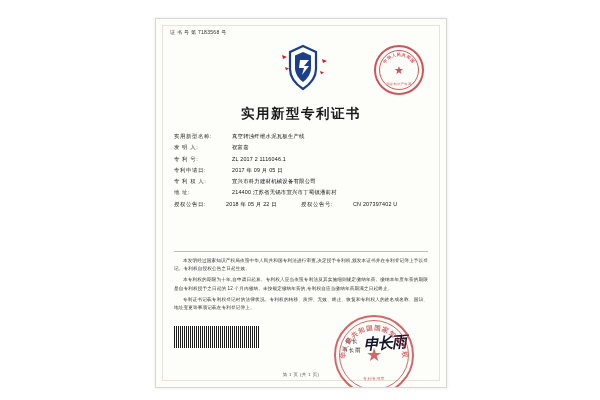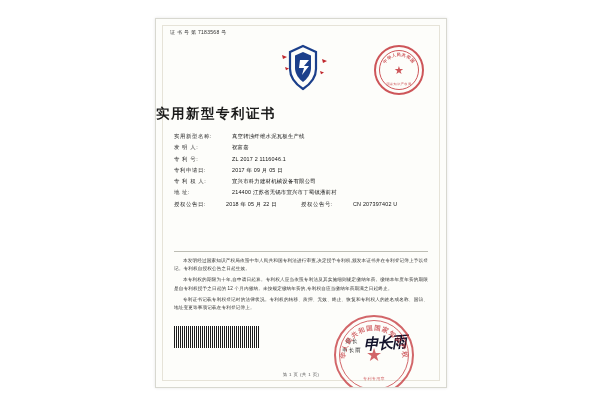--- a/index.html
+++ b/index.html
@@ -63,7 +63,7 @@
     left: 0;
     top: 86px;
     width: 290px;
-    text-align: left;
+    text-align: center;
     font-family: "DejaVu Sans", sans-serif;
     font-size: 13.5px;
     font-weight: bold;

